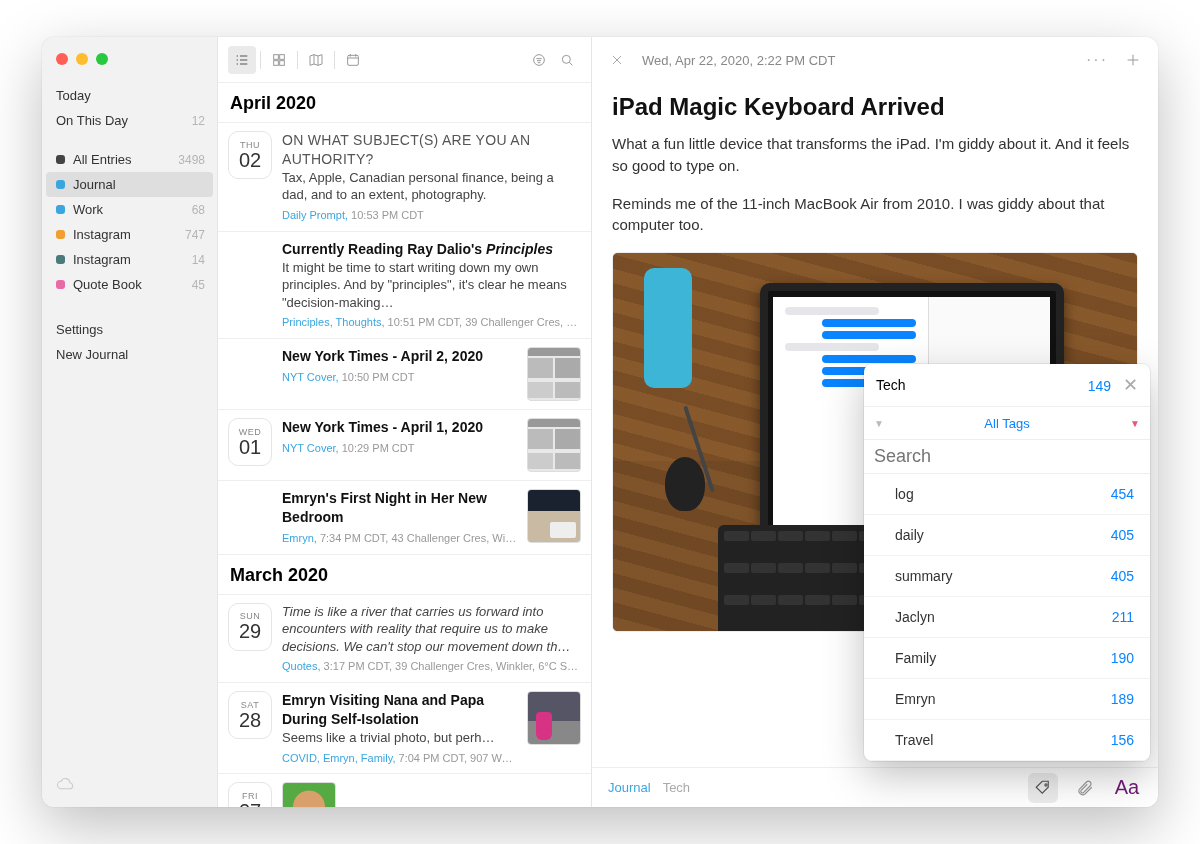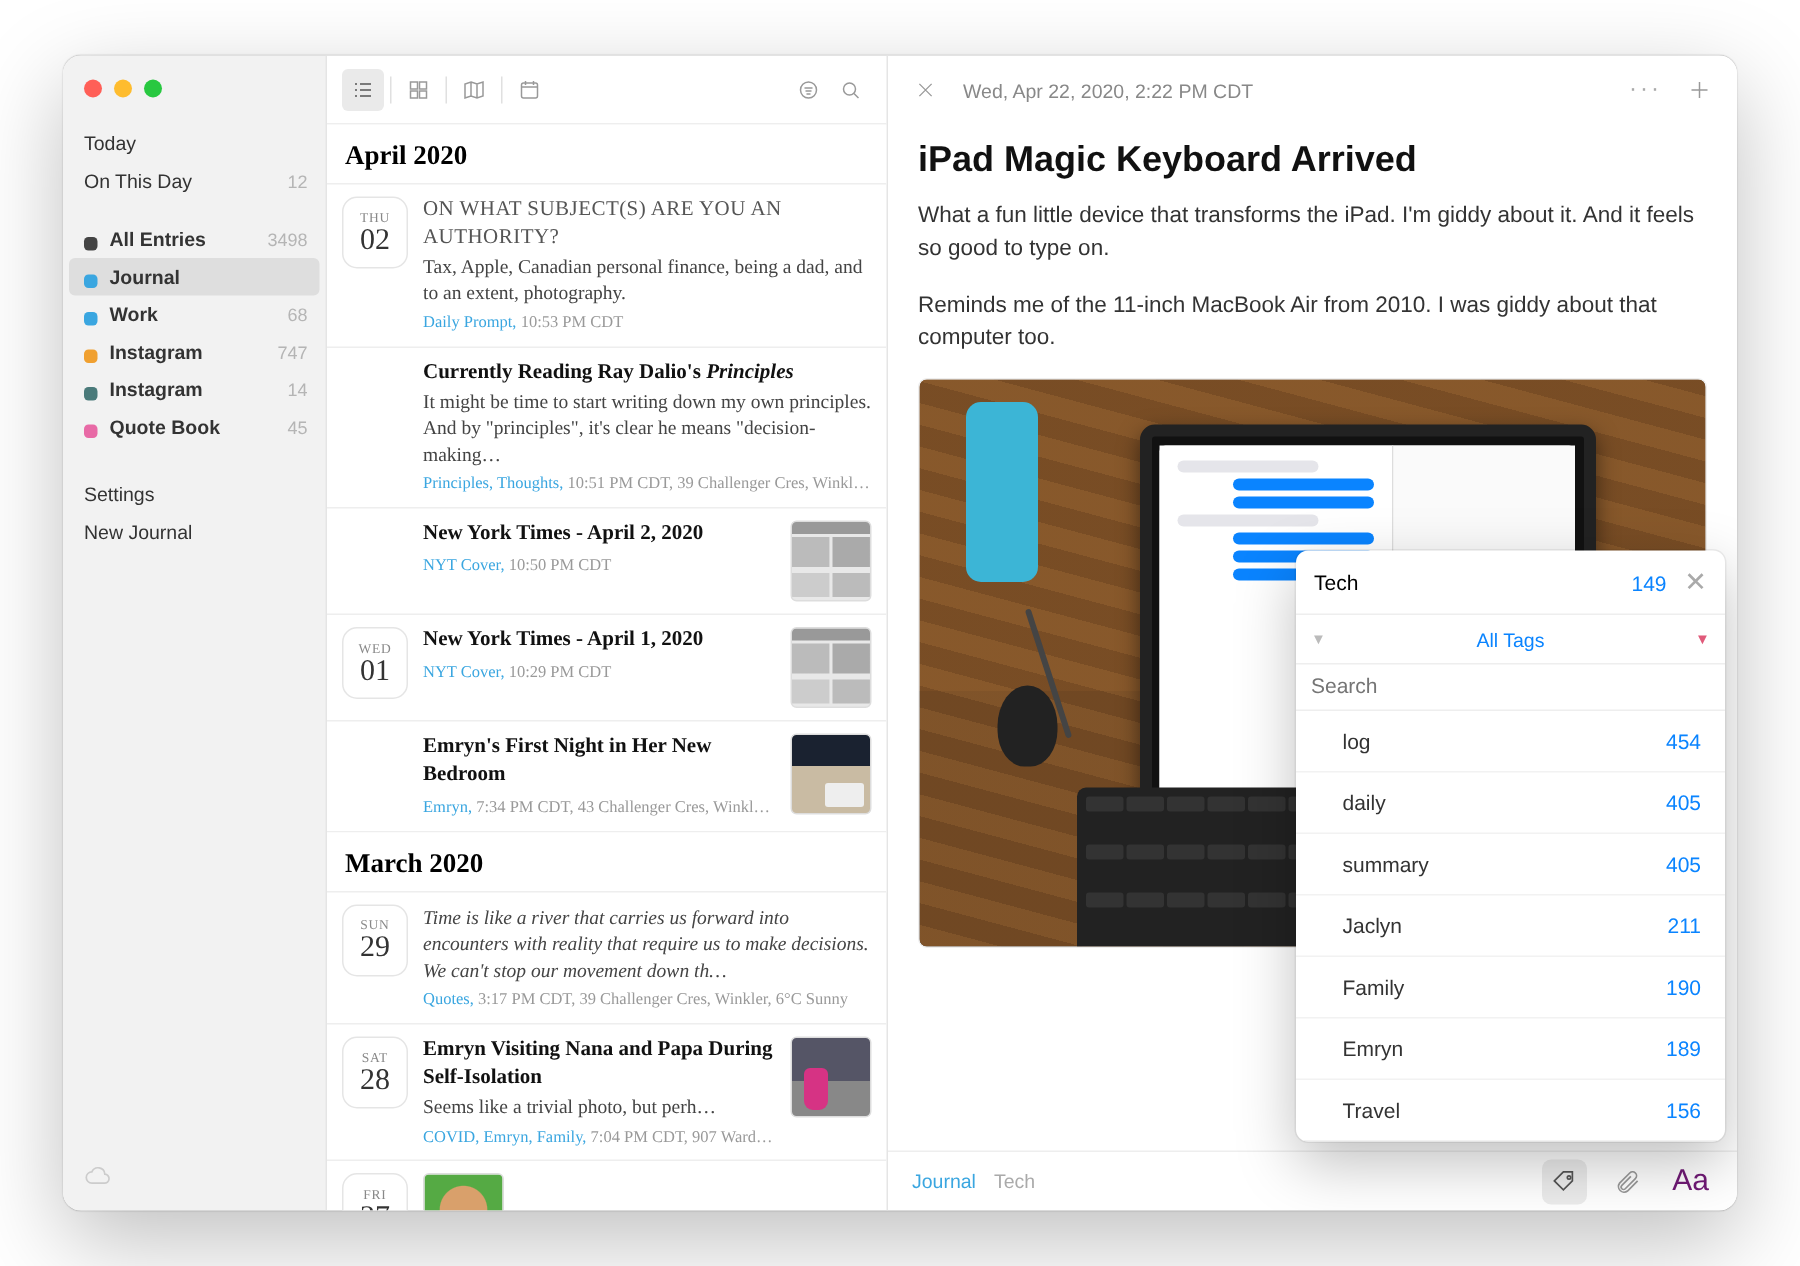--- a/index.html
+++ b/index.html
@@ -75,7 +75,7 @@
     border-bottom: 1px solid #eee;
     background: #fff;
   }
-  .list { overflow: hidden; flex: 1; font-family: Liberation Serif, serif; }
+  .list { overflow: hidden; flex: 1; }
   .entry {
     display: flex;
     padding: 8px 10px;

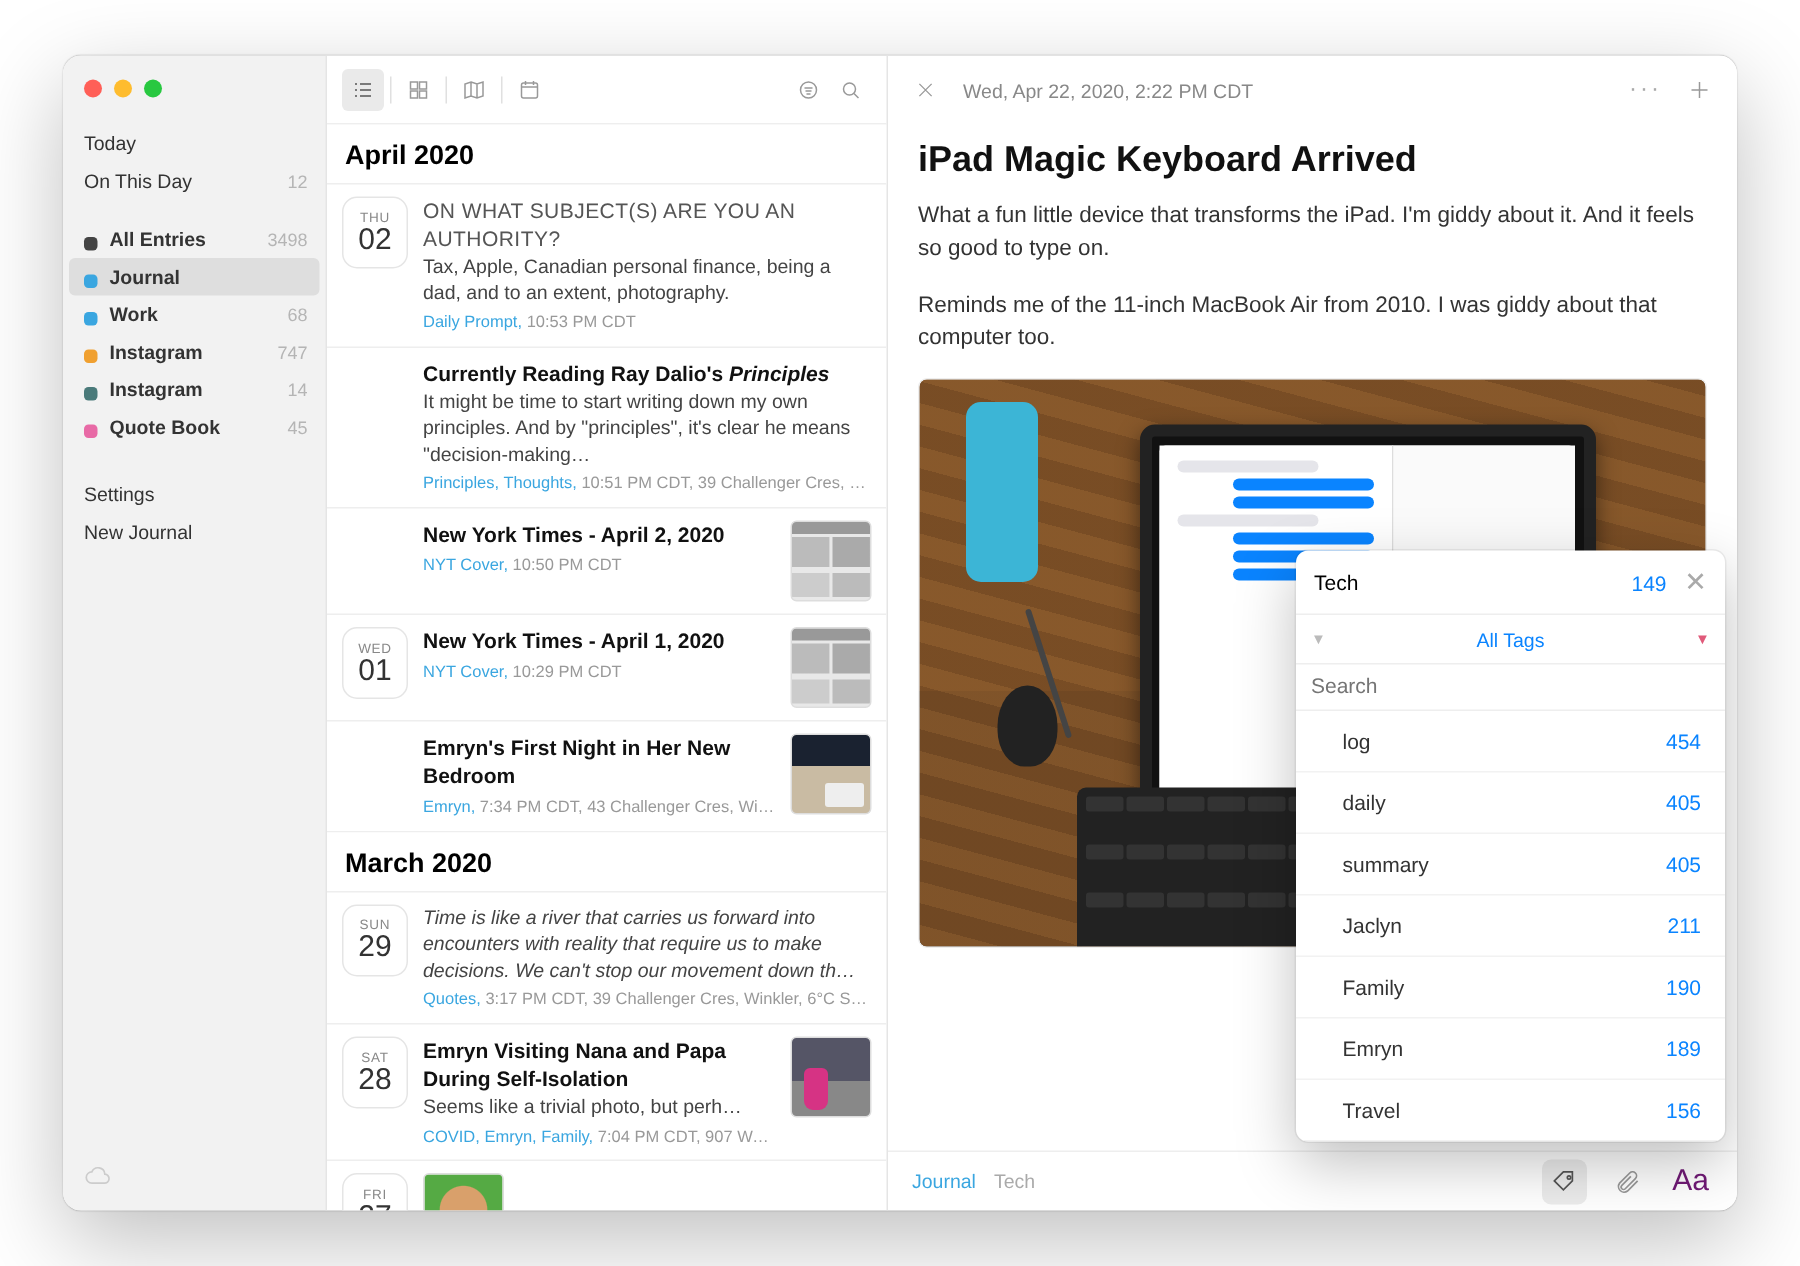--- a/index.html
+++ b/index.html
@@ -43,7 +43,7 @@
   .sb-count { color: #b5b5b5; font-size: 12px; }
   .sb-gap { height: 14px; }
   .sb-ic { width: 9px; height: 9px; border-radius: 3px; margin-right: 8px; display: inline-block; flex-shrink: 0; }
-  .sb-left { display: flex; align-items: flex-end; font-weight: bold; }
+  .sb-left { display: flex; align-items: center; }
   .sb-bottom { margin-top: 20px; }
   .sb-cloud { margin-top: auto; padding: 10px 14px; color: #ccc; font-size: 14px; }
 

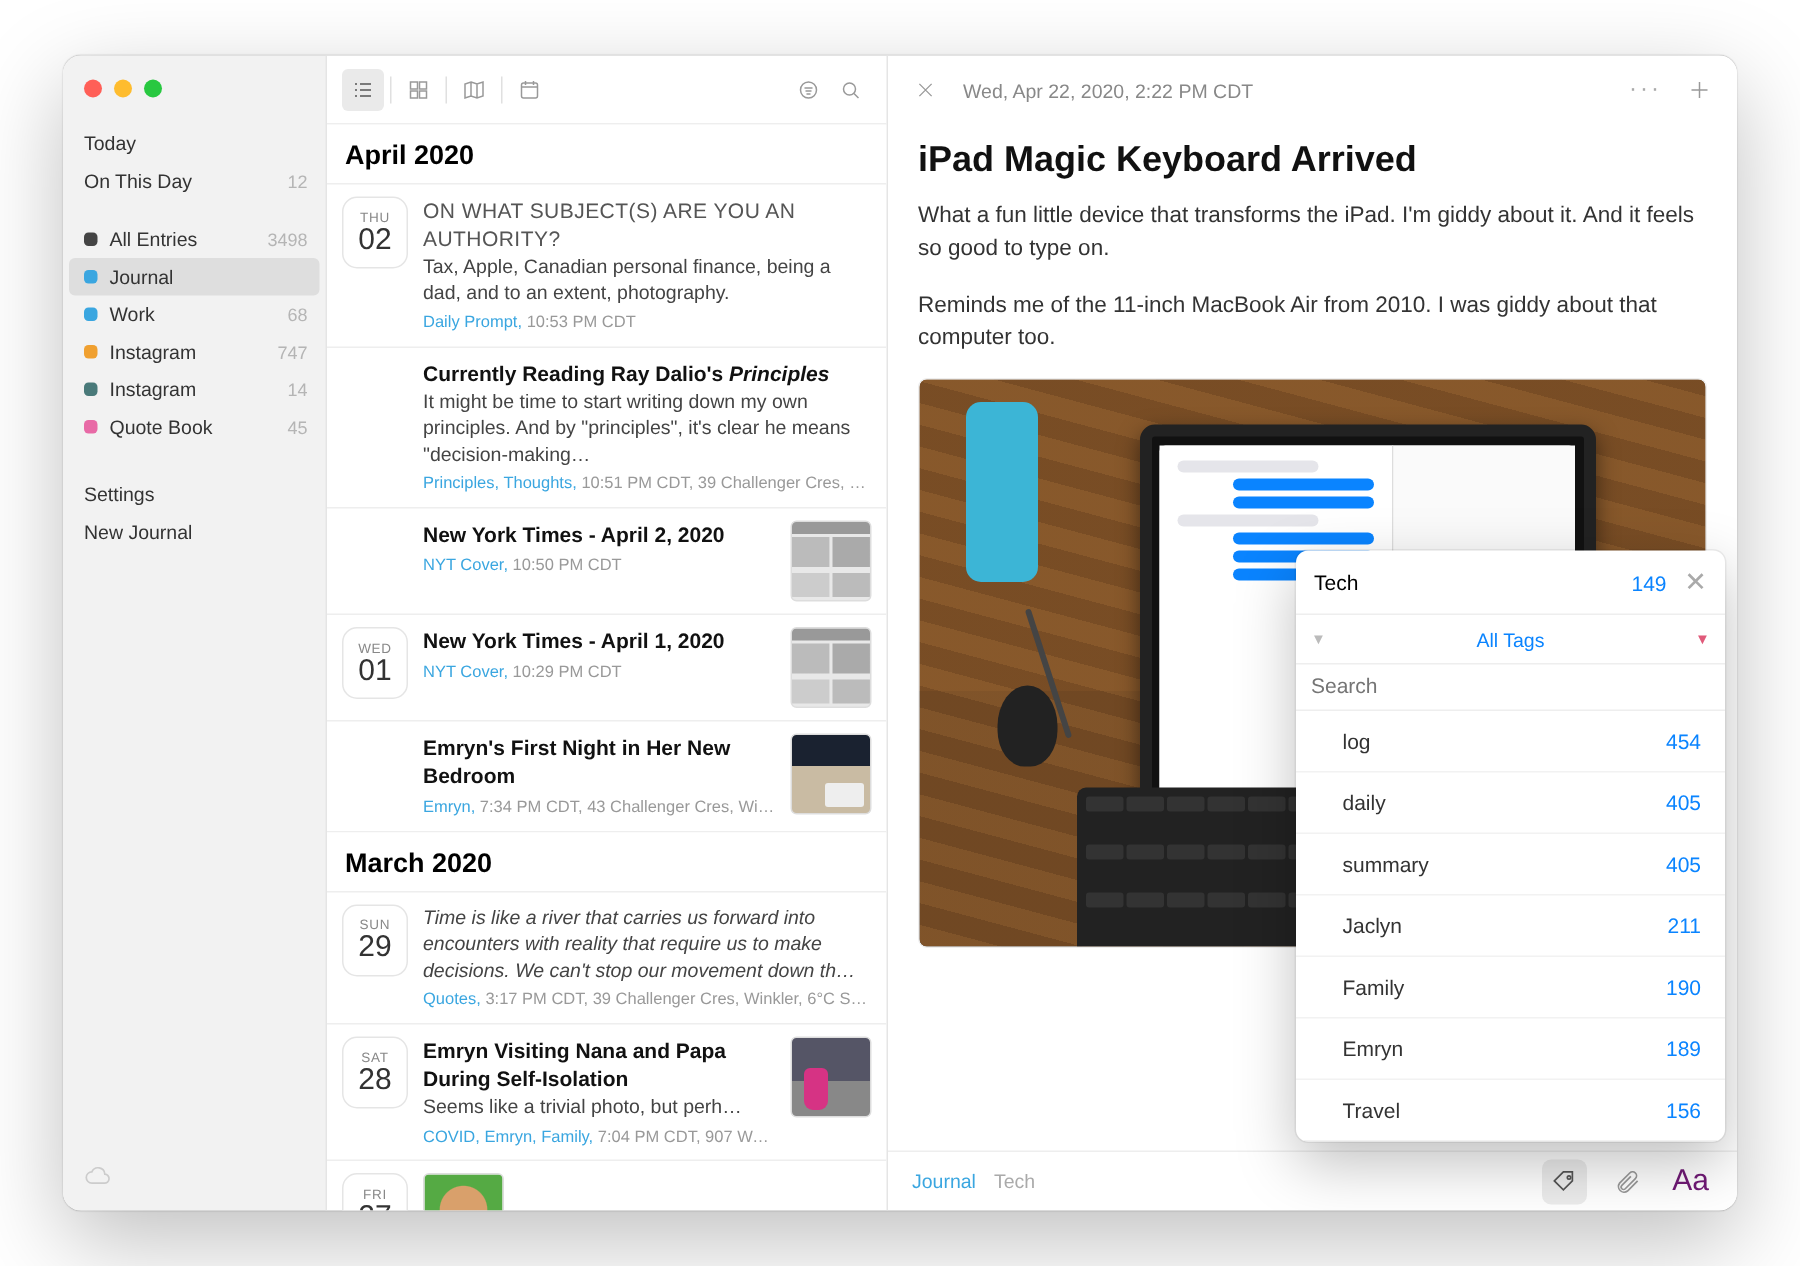--- a/index.html
+++ b/index.html
@@ -186,7 +186,7 @@
   .popover-tabs .arrow.r { color:#e05a7a; }
   .popover-tabs .lab { flex:1; text-align:center; color:#0a84ff; font-size:13px; }
   .popover-search { padding: 6px 10px; border-bottom: 1px solid #eee; }
-  .popover-search input { width:100%; border:none; outline:none; font-size:14px; color:#3b82f6; }
+  .popover-search input { width:100%; border:none; outline:none; font-size:18px; color:#3b82f6; }
   .tag-row { display:flex; justify-content:space-between; padding: 12px 16px; border-bottom: 1px solid #f2f2f2; font-size:14px; }
   .tag-row .n { color:#333;margin-left:15px; }
   .tag-row .c { color:#0a84ff; }

